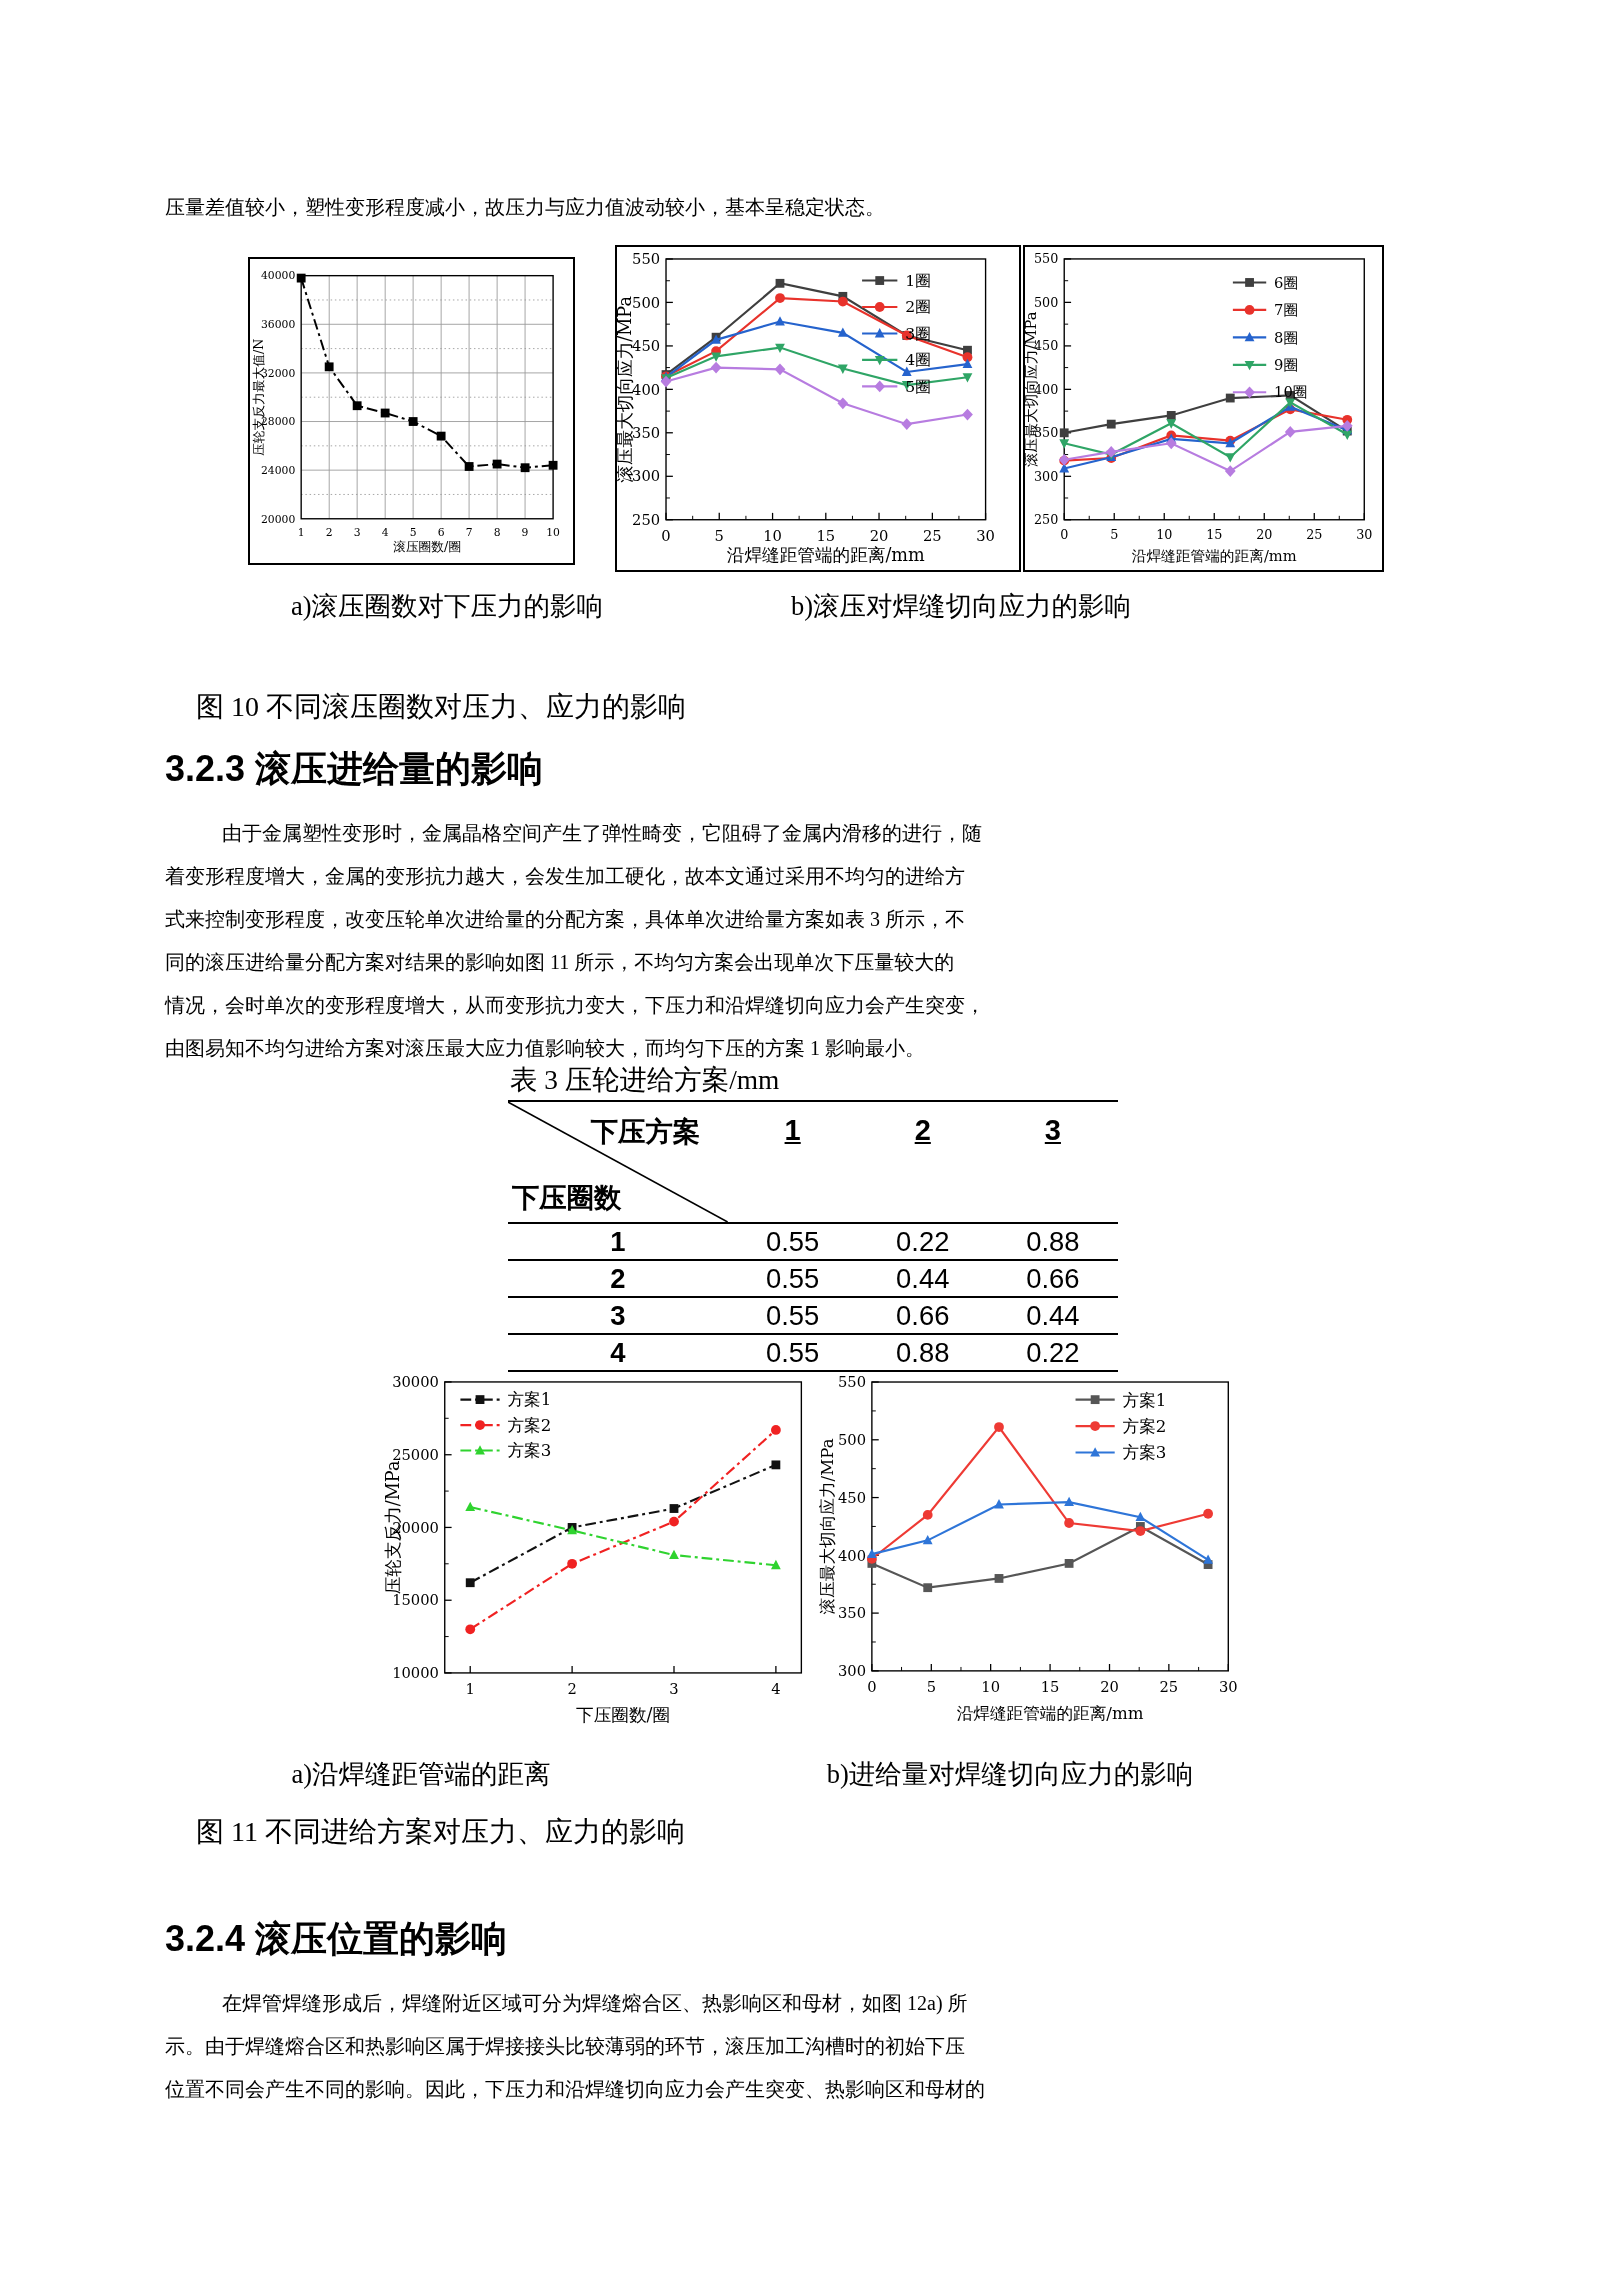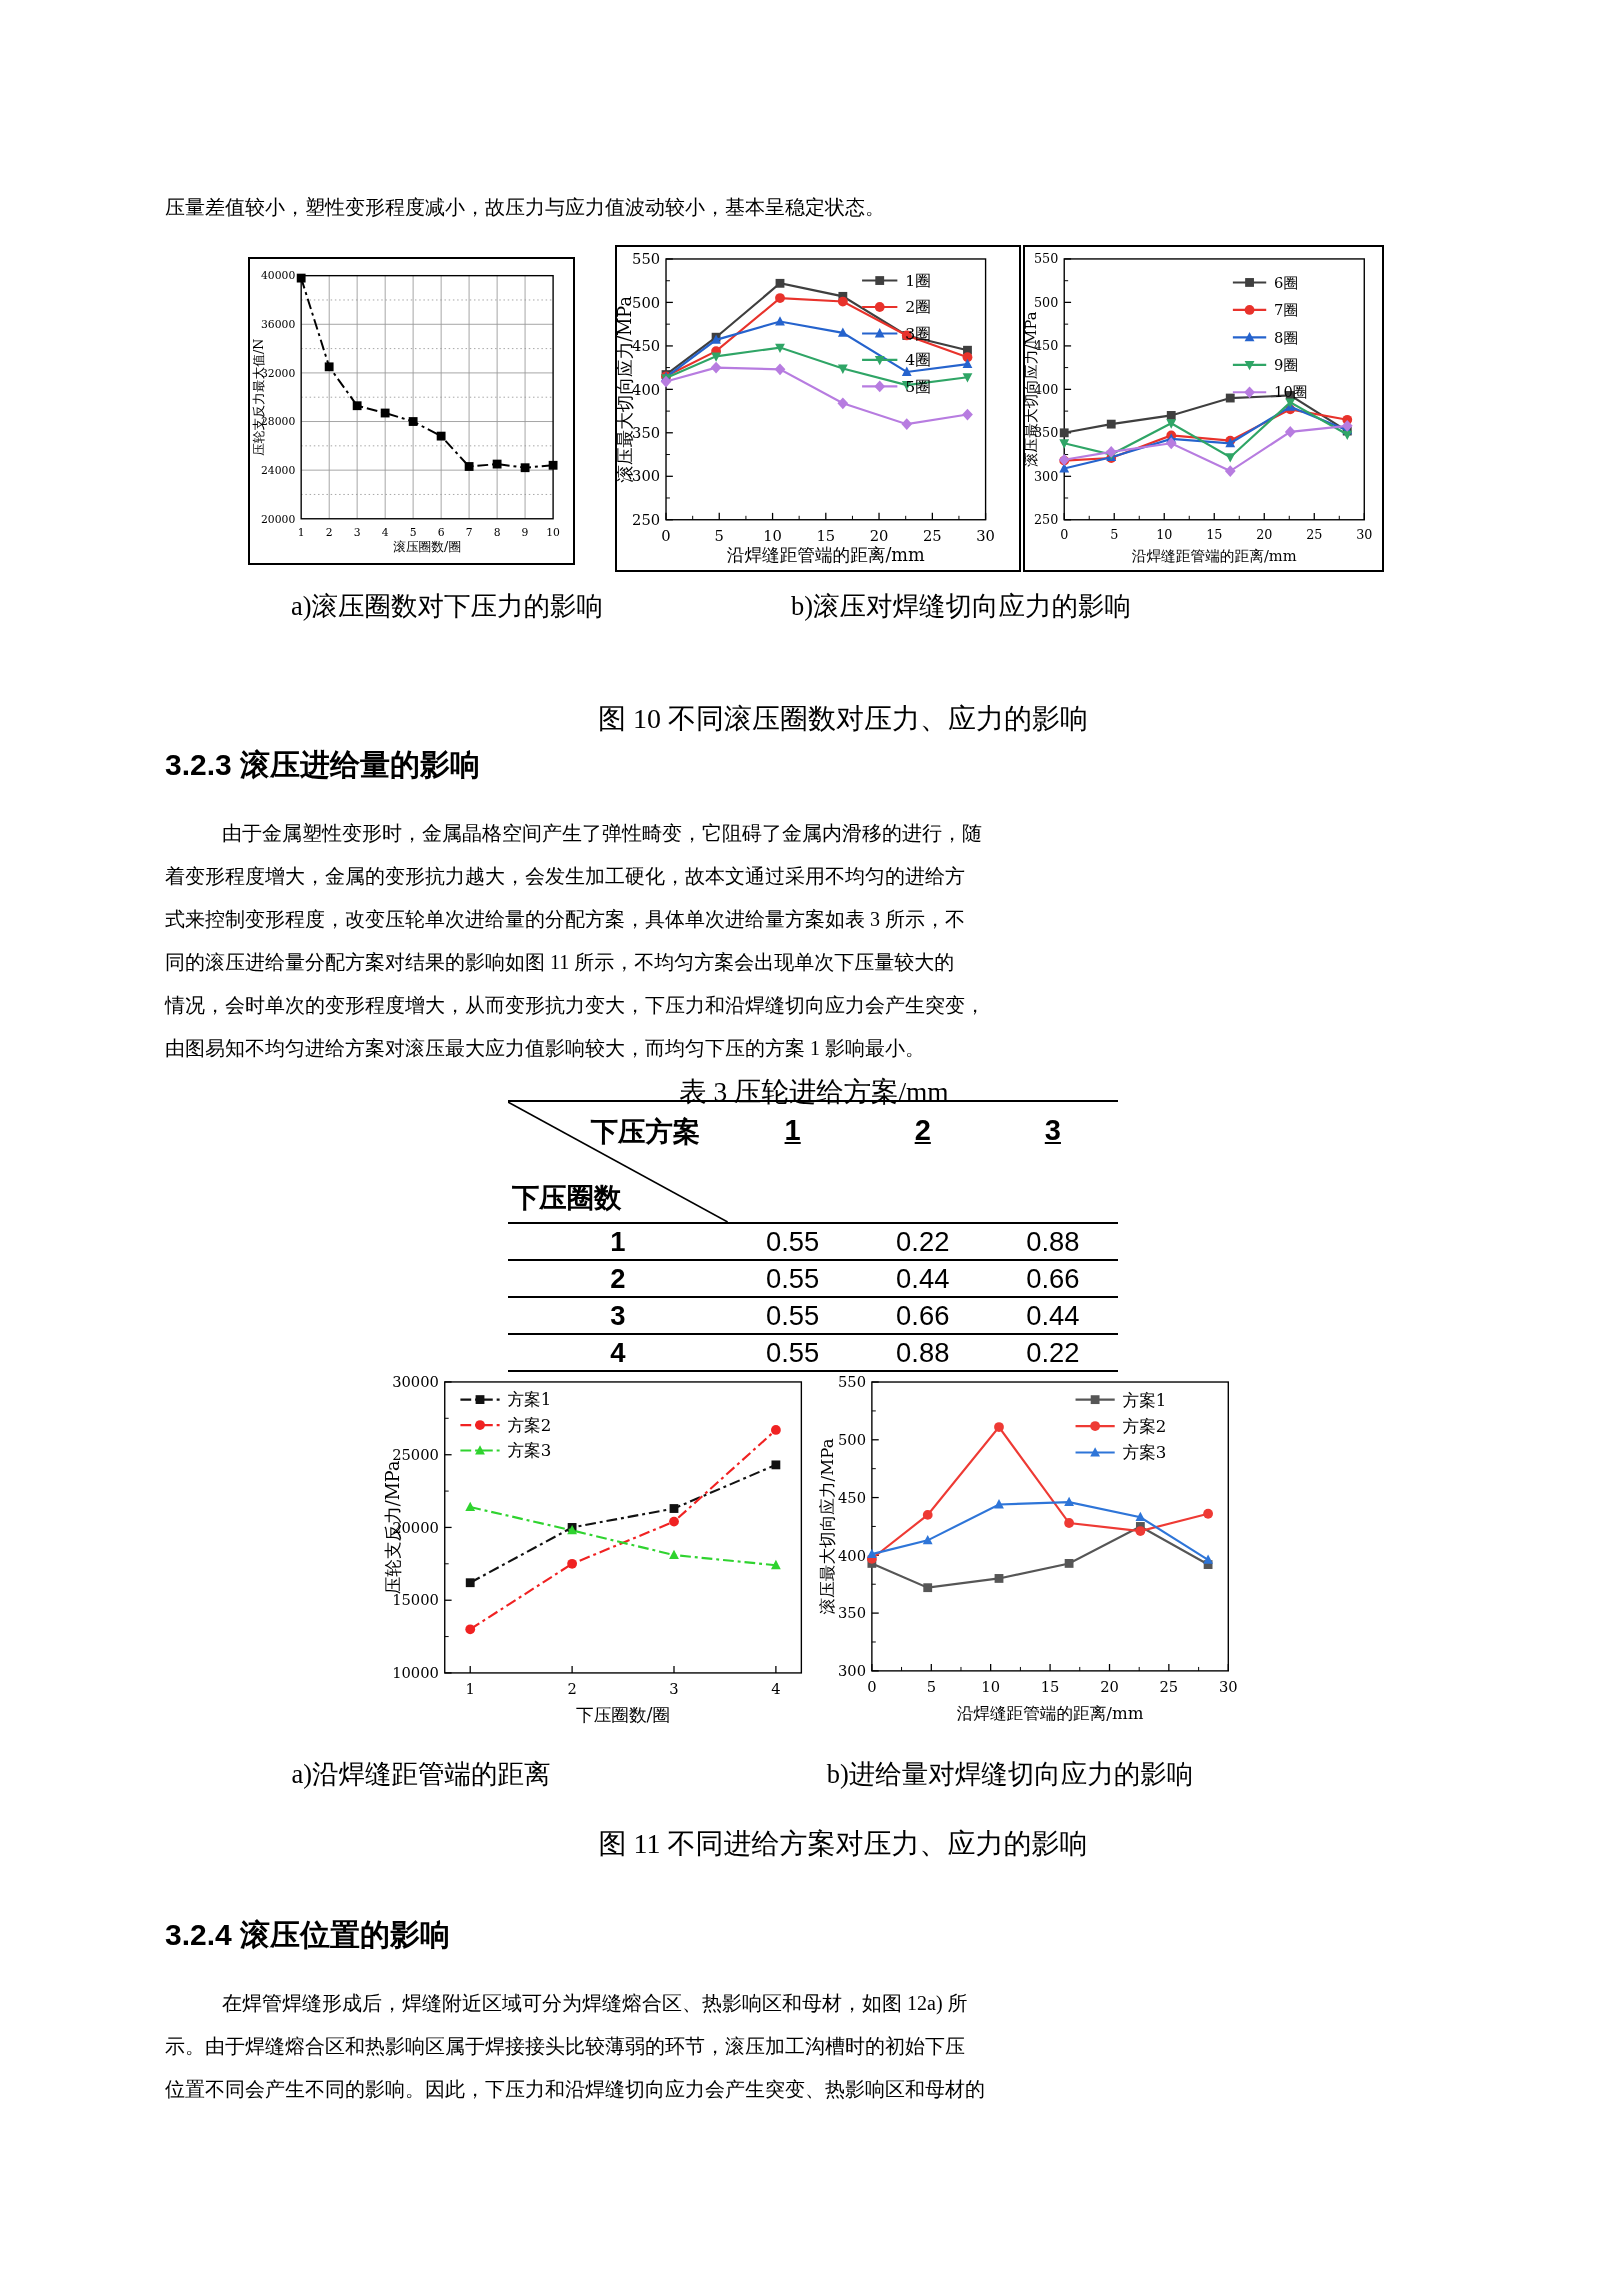--- a/index.html
+++ b/index.html
@@ -9,7 +9,7 @@
   .par{font-size:20px;line-height:43px;white-space:nowrap;}
   .ind{text-indent:57px;}
   .cap{font-size:26.5px;text-align:center;}
-  .figcap{font-size:28px;text-align:center;margin-top:12px;}
+  .figcap{font-size:28px;}
   .heading{font-family:"Liberation Sans",sans-serif;font-weight:600;font-size:30px;white-space:nowrap;}
   .cframe{position:absolute;background:#fff;border:2px solid #000;}
   .cframe.thick{border-width:2.9px;}

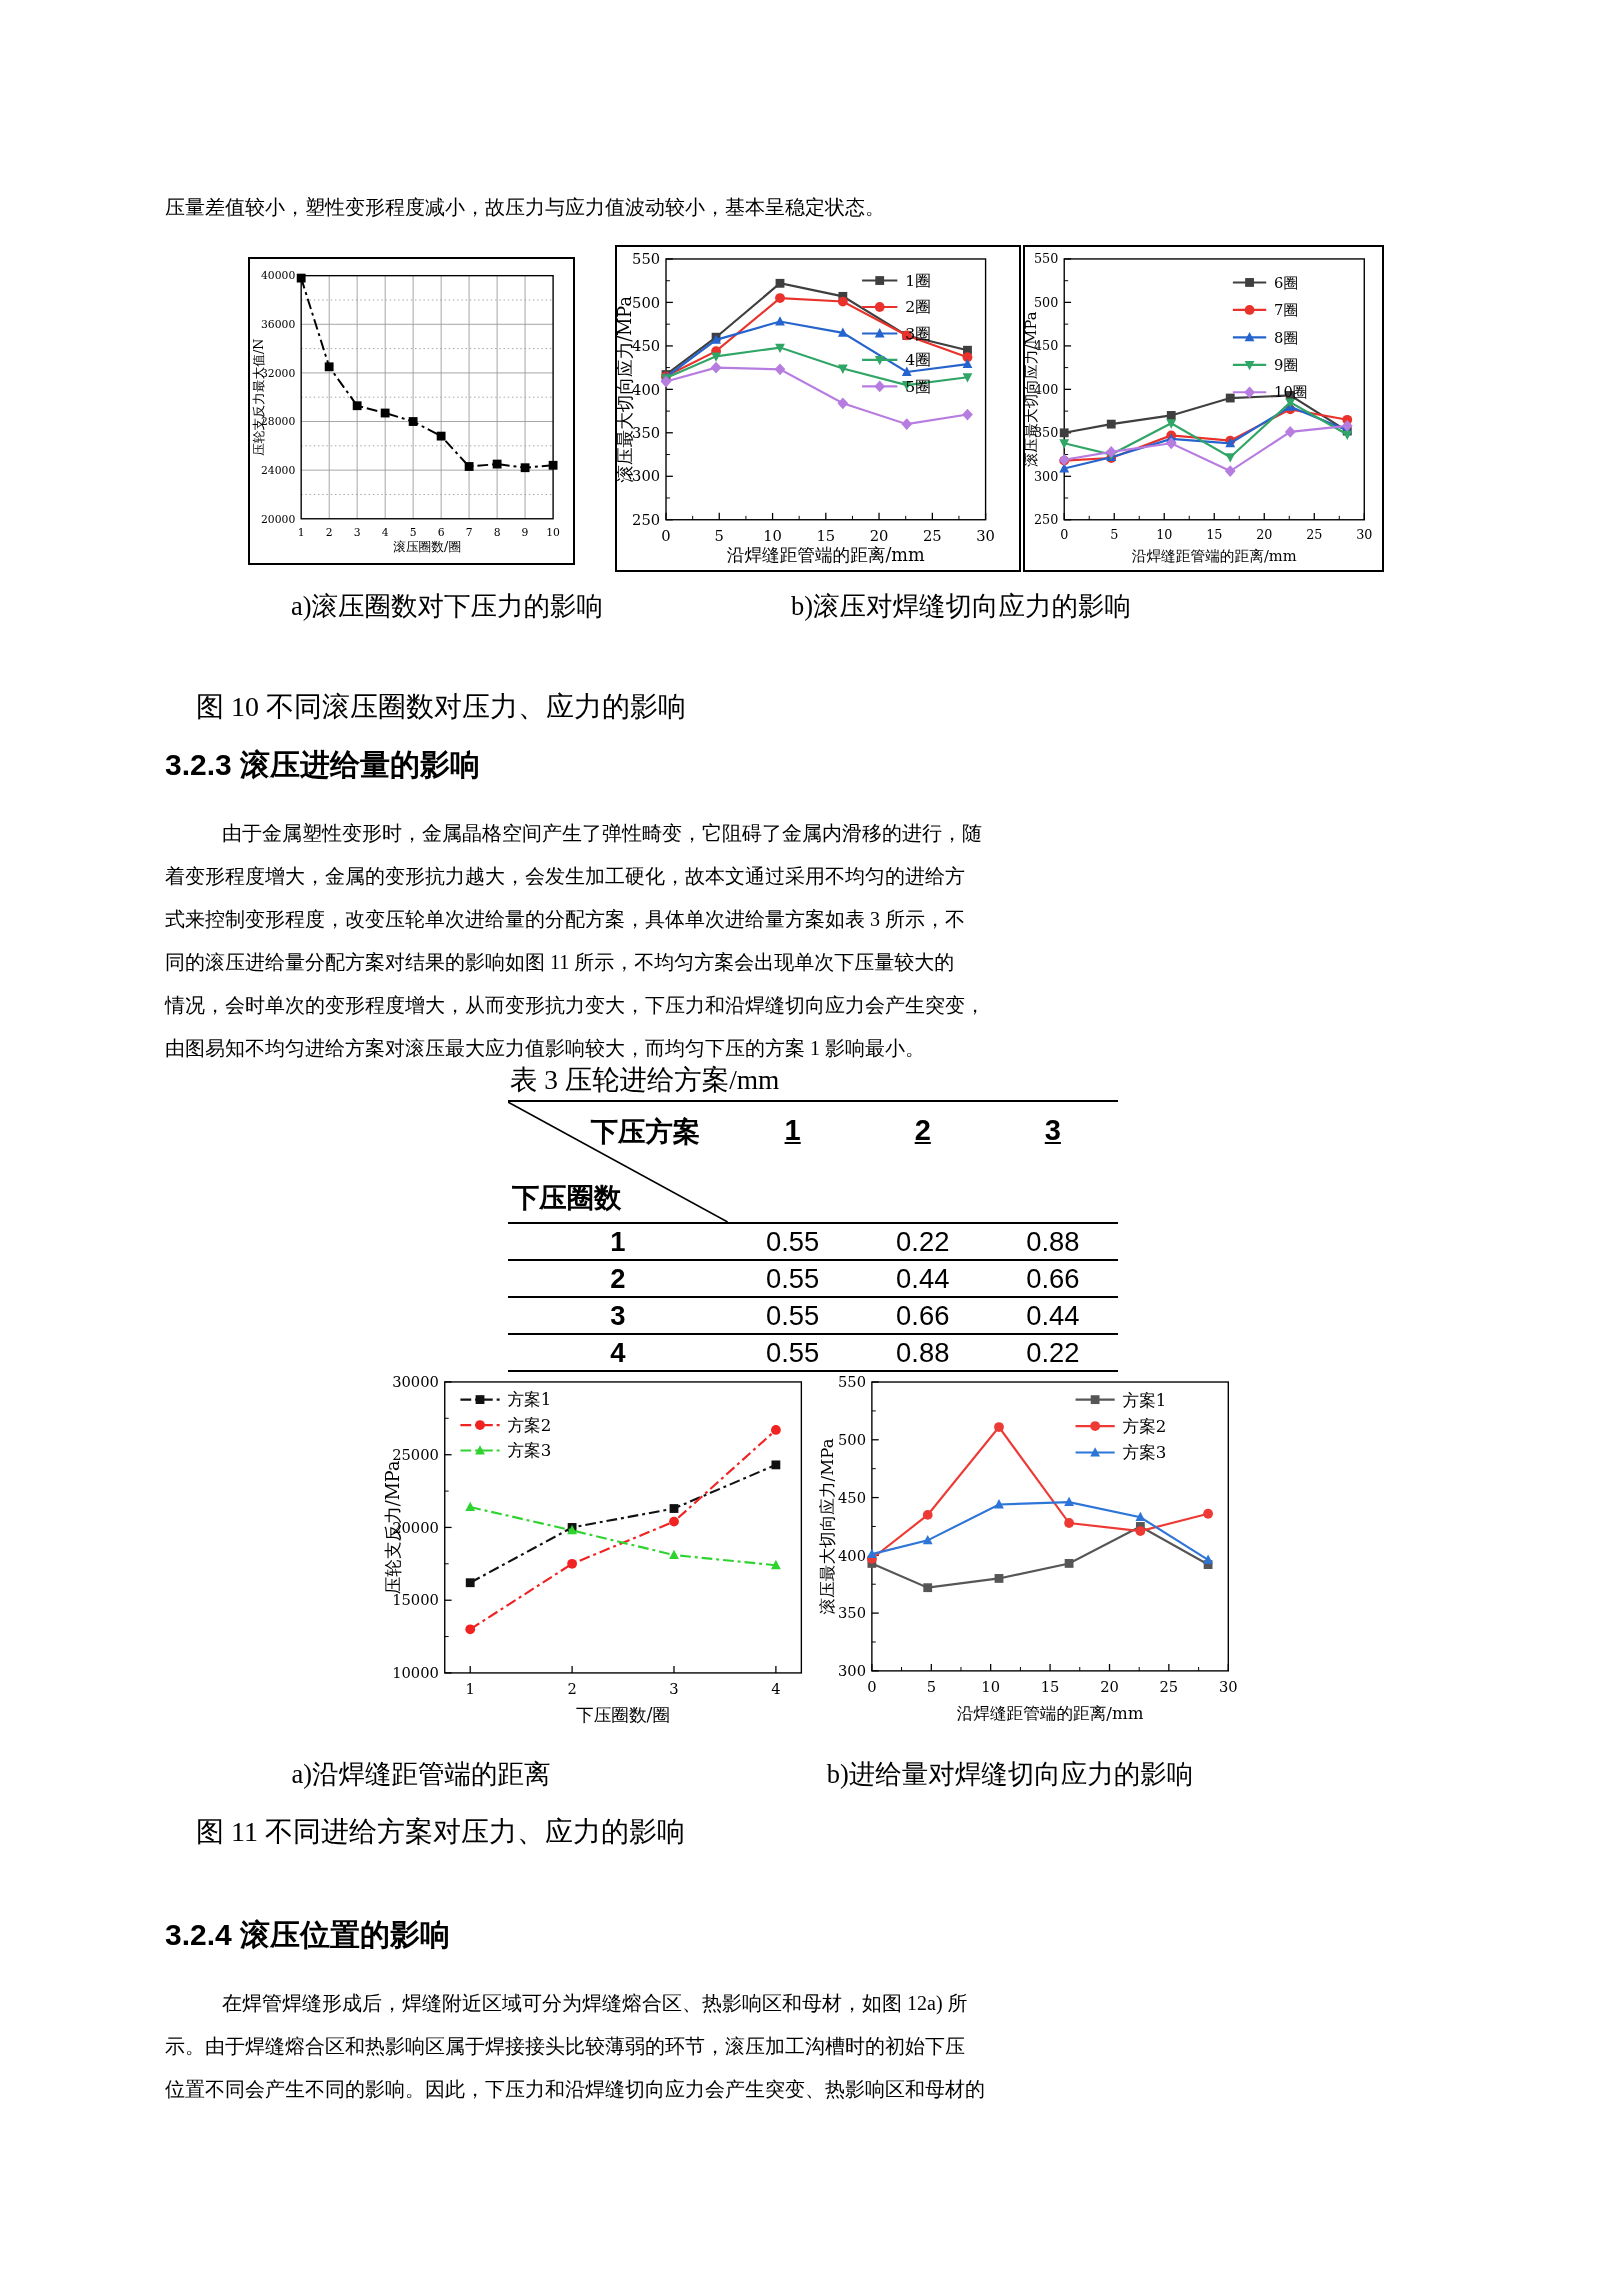--- a/index.html
+++ b/index.html
@@ -10,7 +10,7 @@
   .ind{text-indent:57px;}
   .cap{font-size:26.5px;text-align:center;}
   .figcap{font-size:28px;}
-  .heading{font-family:"Liberation Sans",sans-serif;font-weight:600;font-size:30px;white-space:nowrap;}
+  .heading{font-family:"Liberation Sans",sans-serif;font-weight:600;font-size:36px;white-space:nowrap;}
   .cframe{position:absolute;background:#fff;border:2px solid #000;}
   .cframe.thick{border-width:2.9px;}
   svg{display:block;font-family:"DejaVu Serif",serif;}

